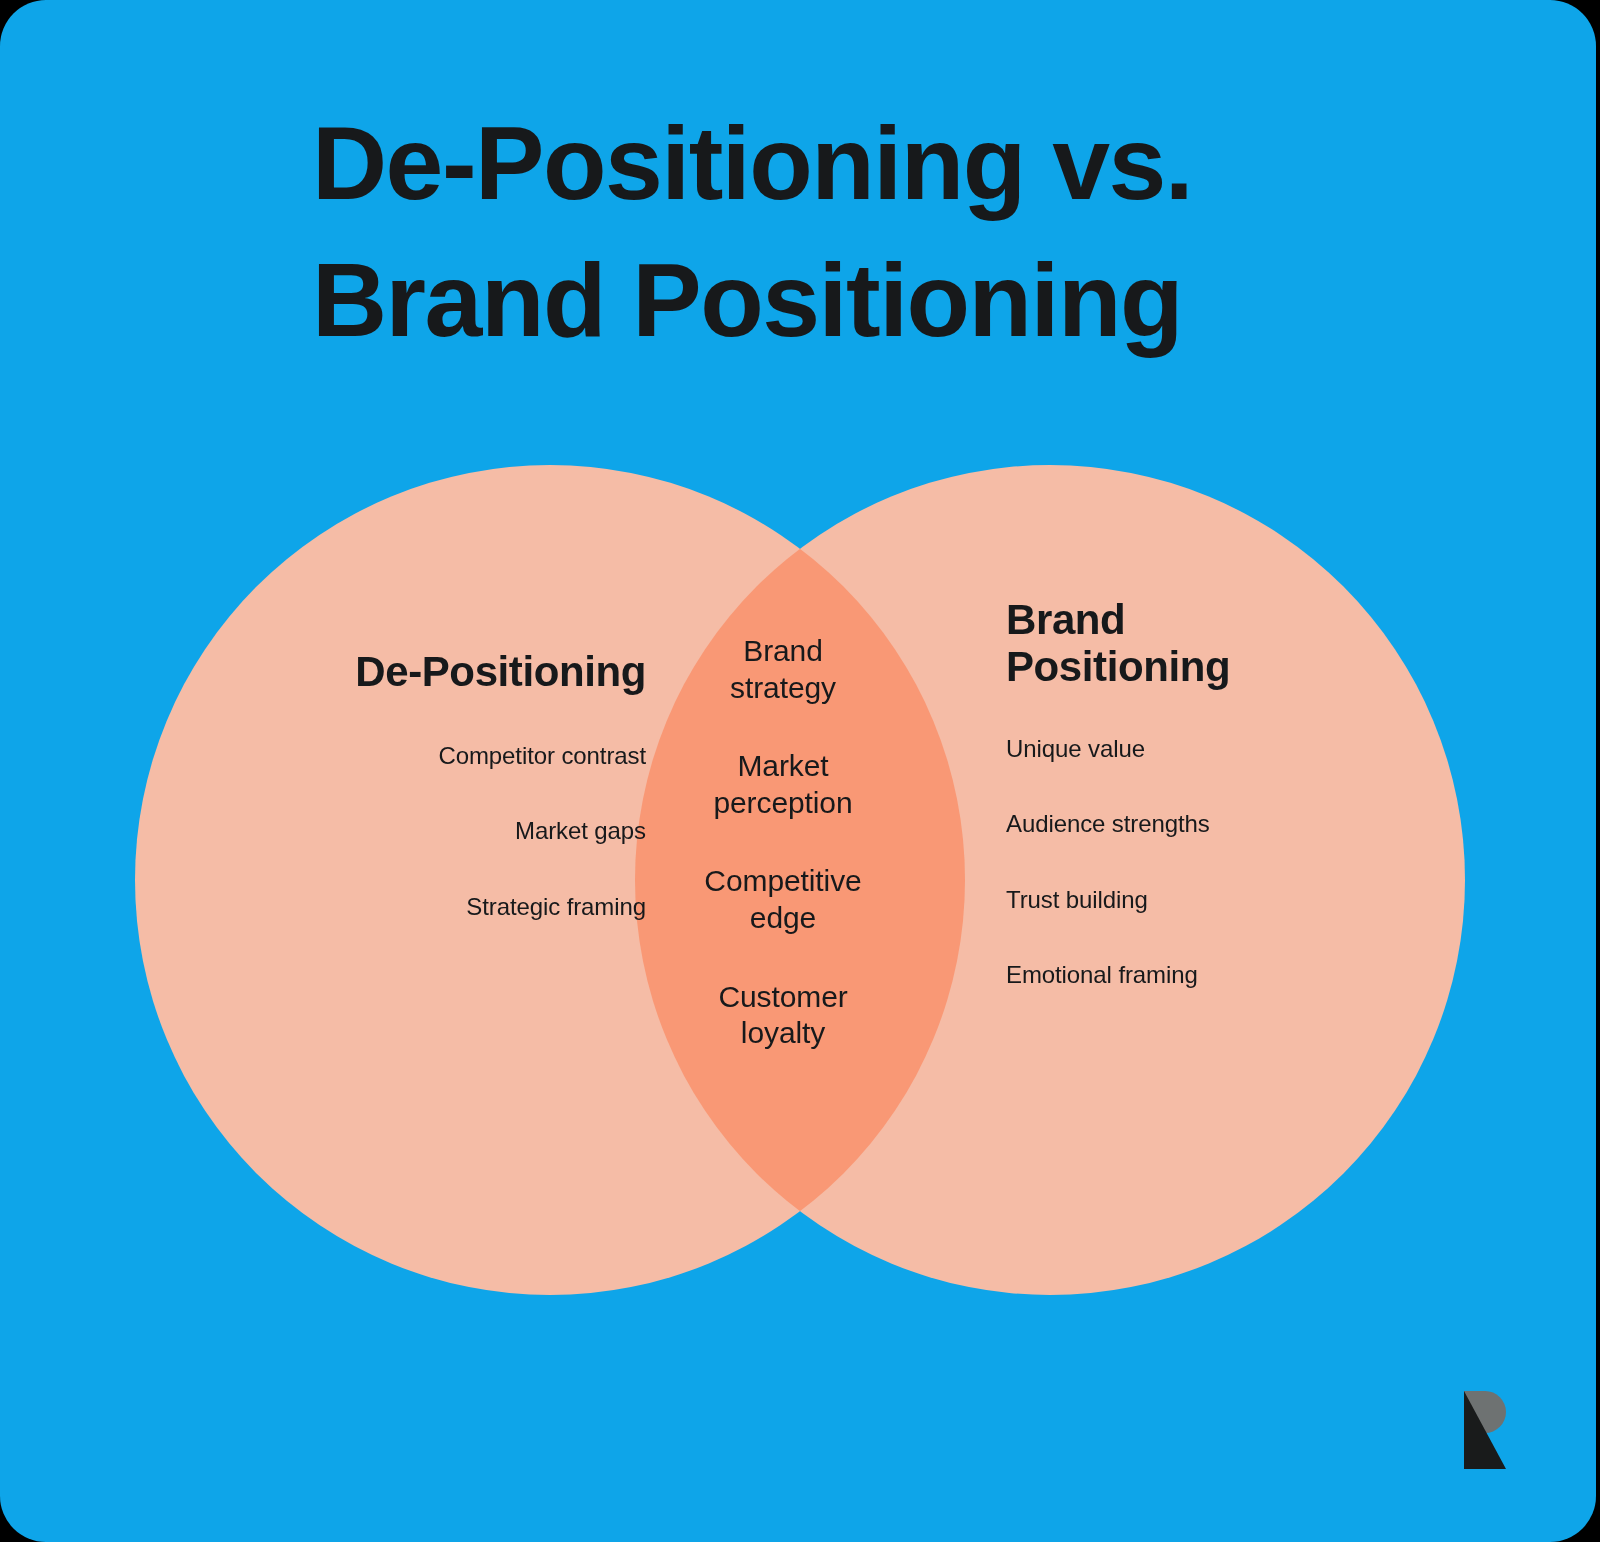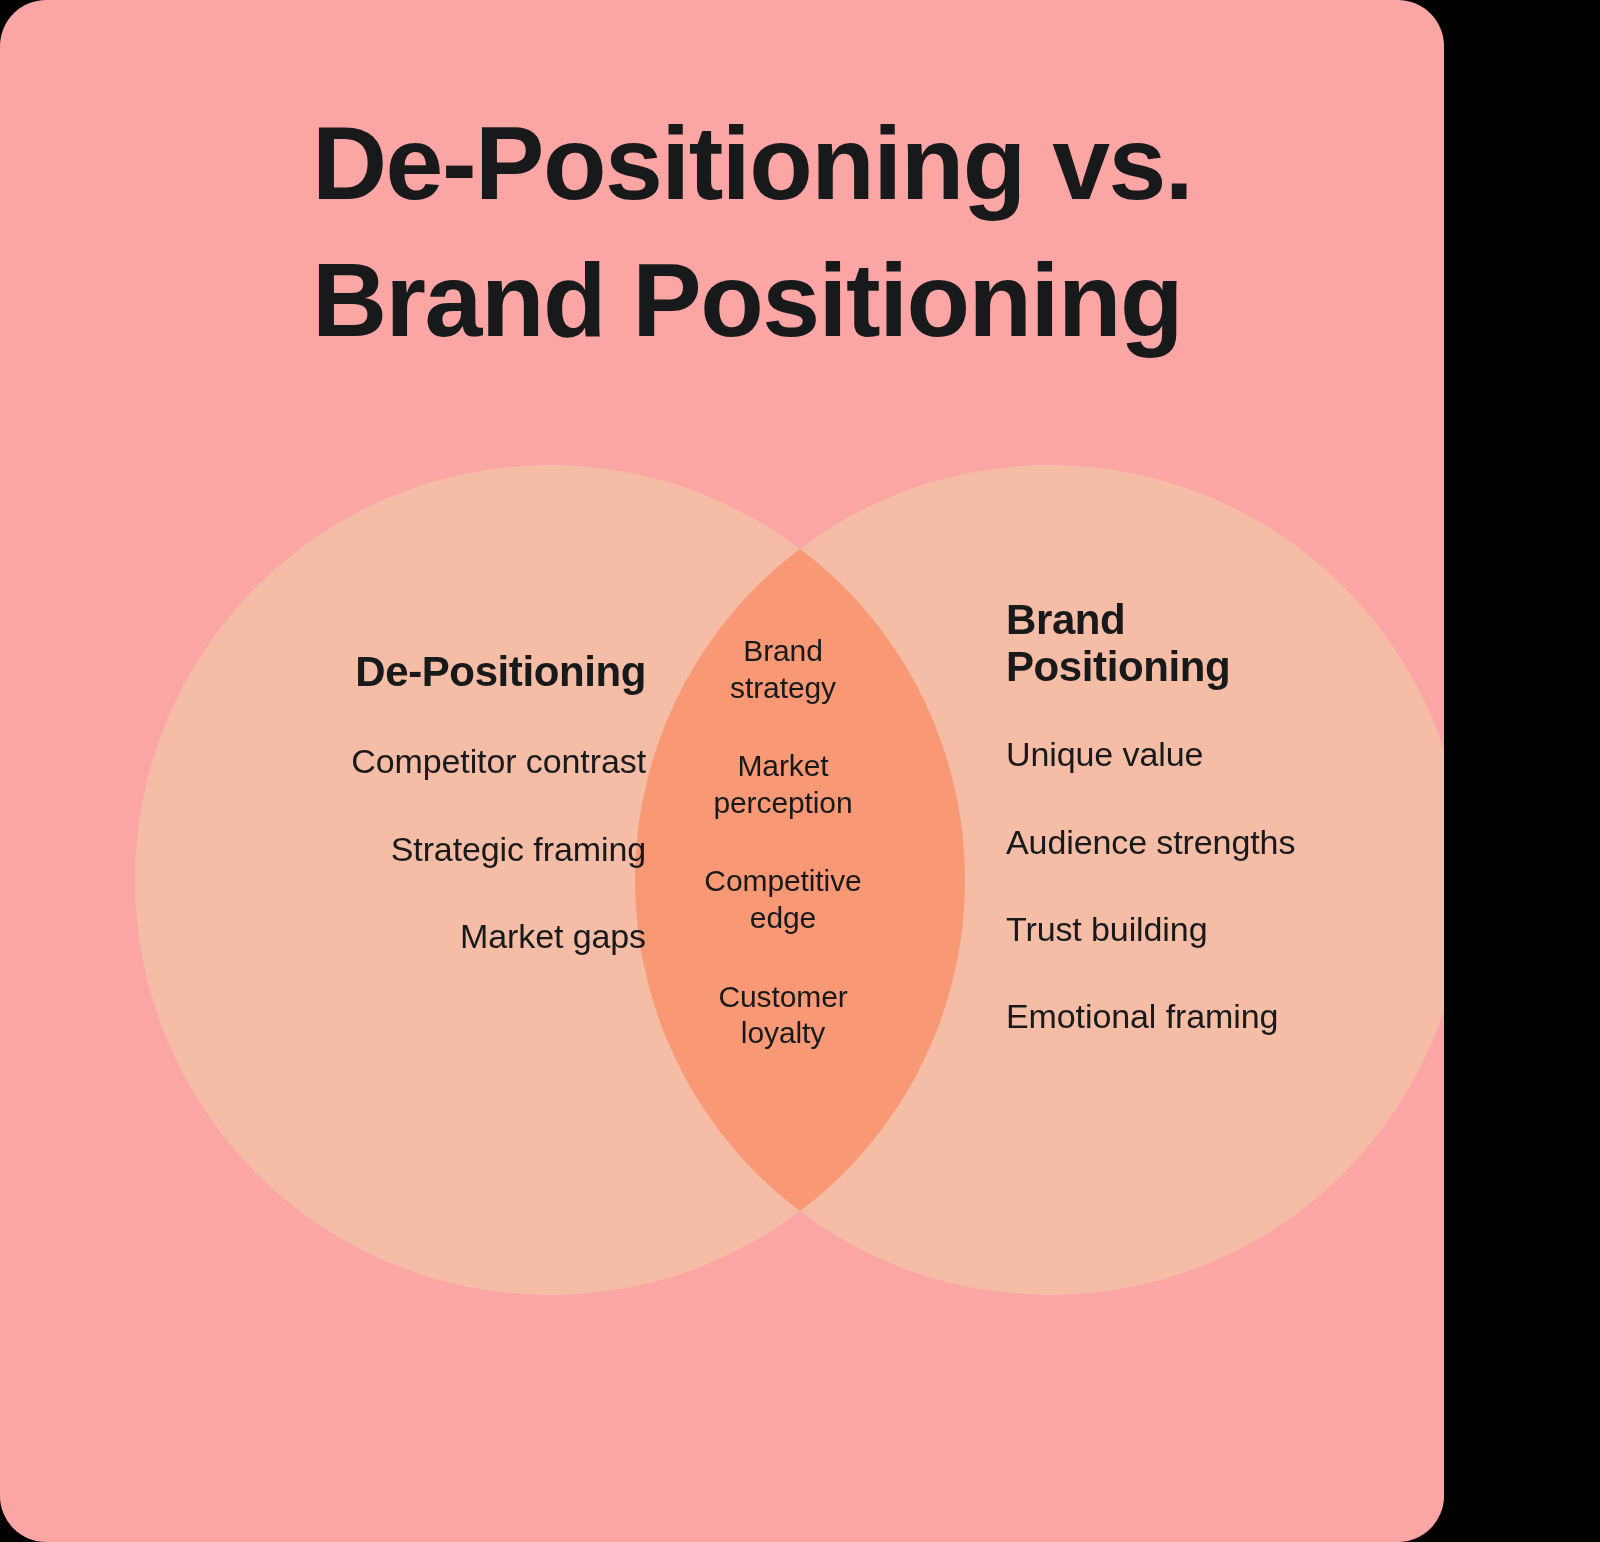--- a/index.html
+++ b/index.html
@@ -19,9 +19,9 @@
     position: absolute;
     left: 0;
     top: 0;
-    width: 1444px;
+    width: 1596px;
     height: 1542px;
-    background: #fca5a5;
+    background: #0ea5e9;
     border-radius: 46px;
     box-sizing: border-box;
     overflow: hidden;

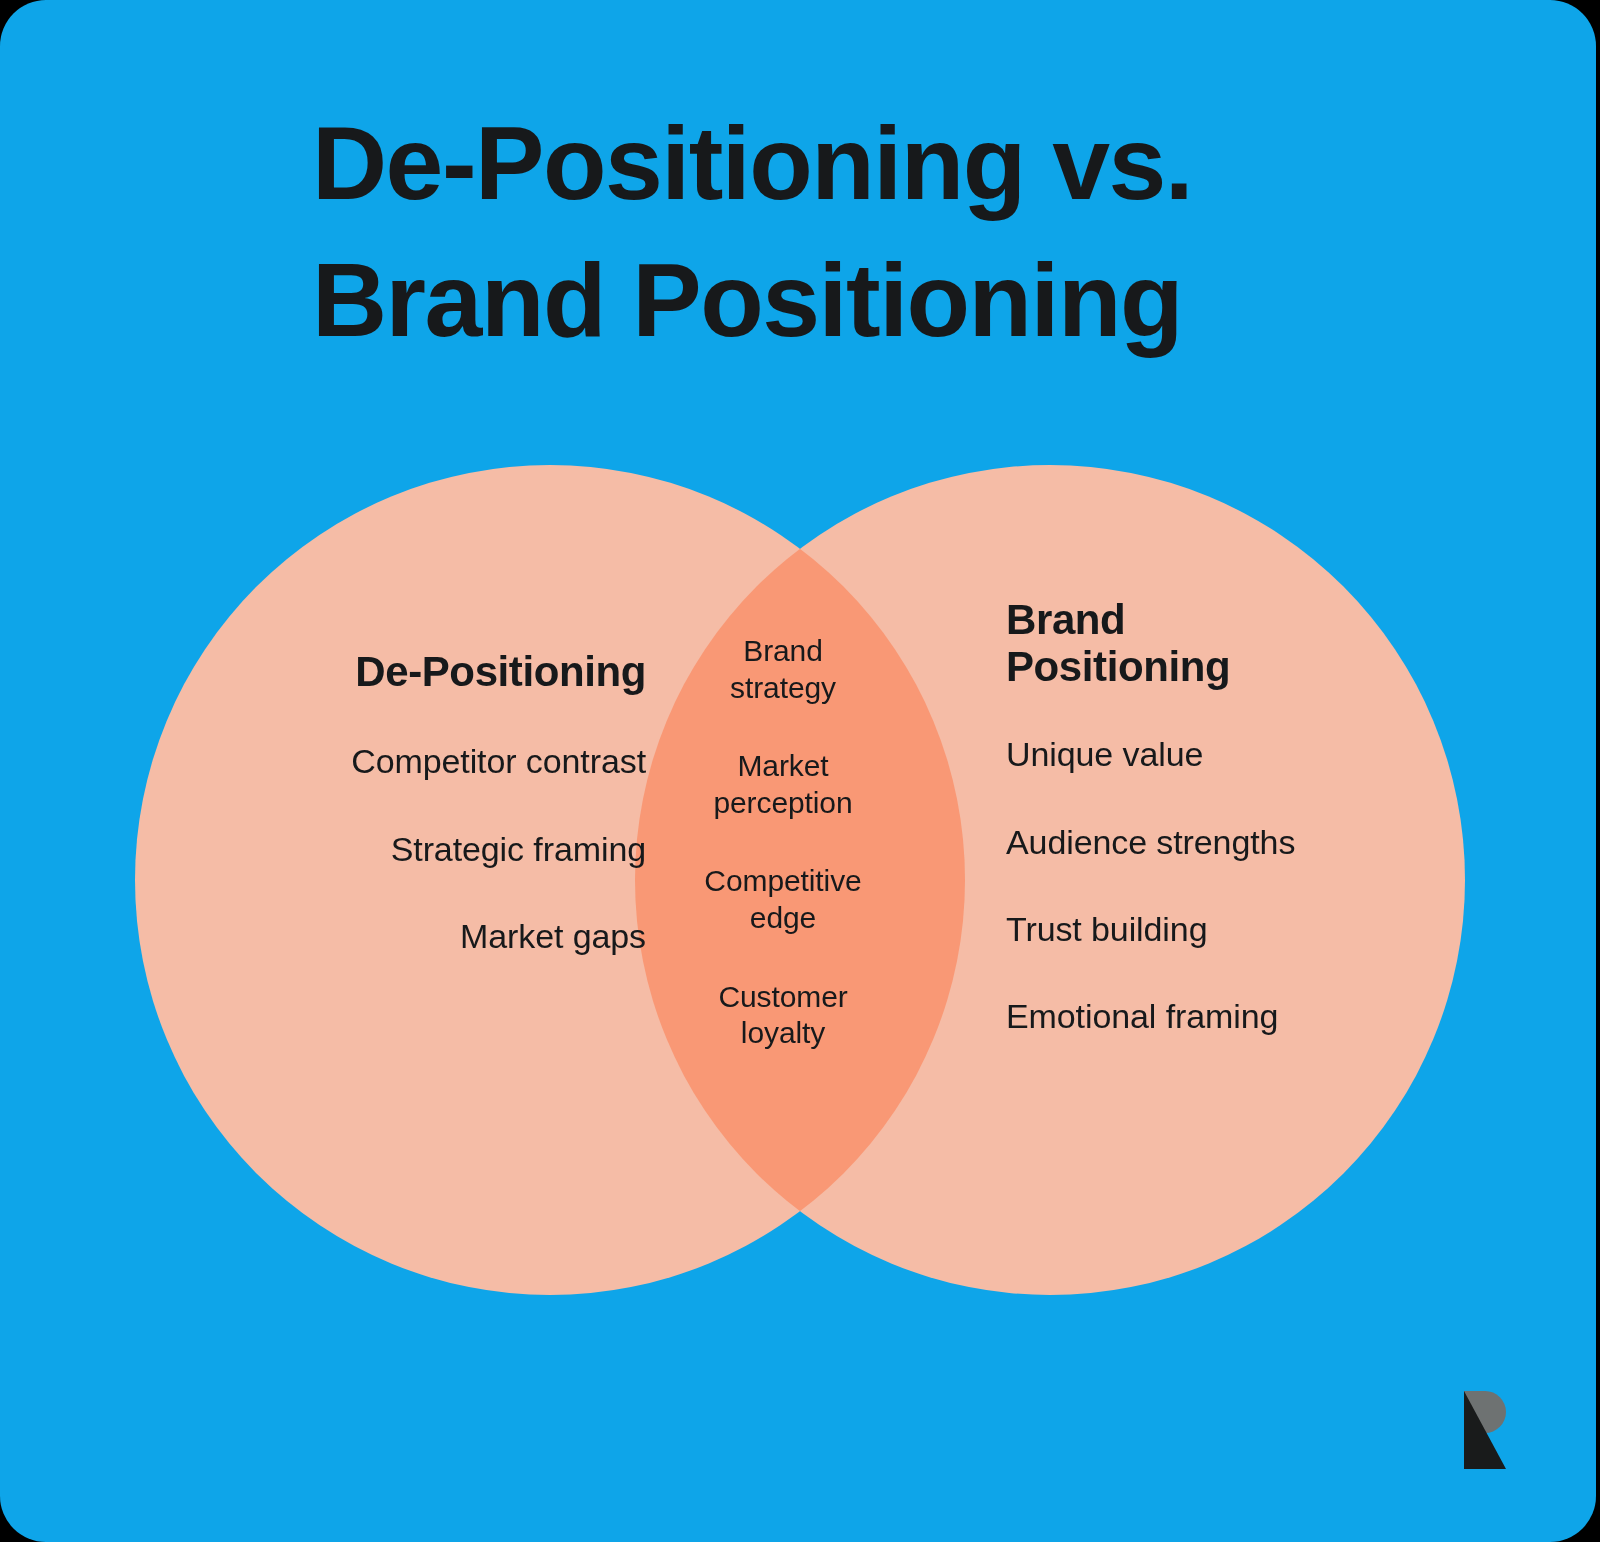--- a/index.html
+++ b/index.html
@@ -97,7 +97,7 @@
   .col-right .col-heading { margin-bottom: 44px; }
 
   .col-item {
-    font-size: 34px;
+    font-size: 24px;
     font-weight: 400;
     line-height: 1.22;
     letter-spacing: -0.1px;

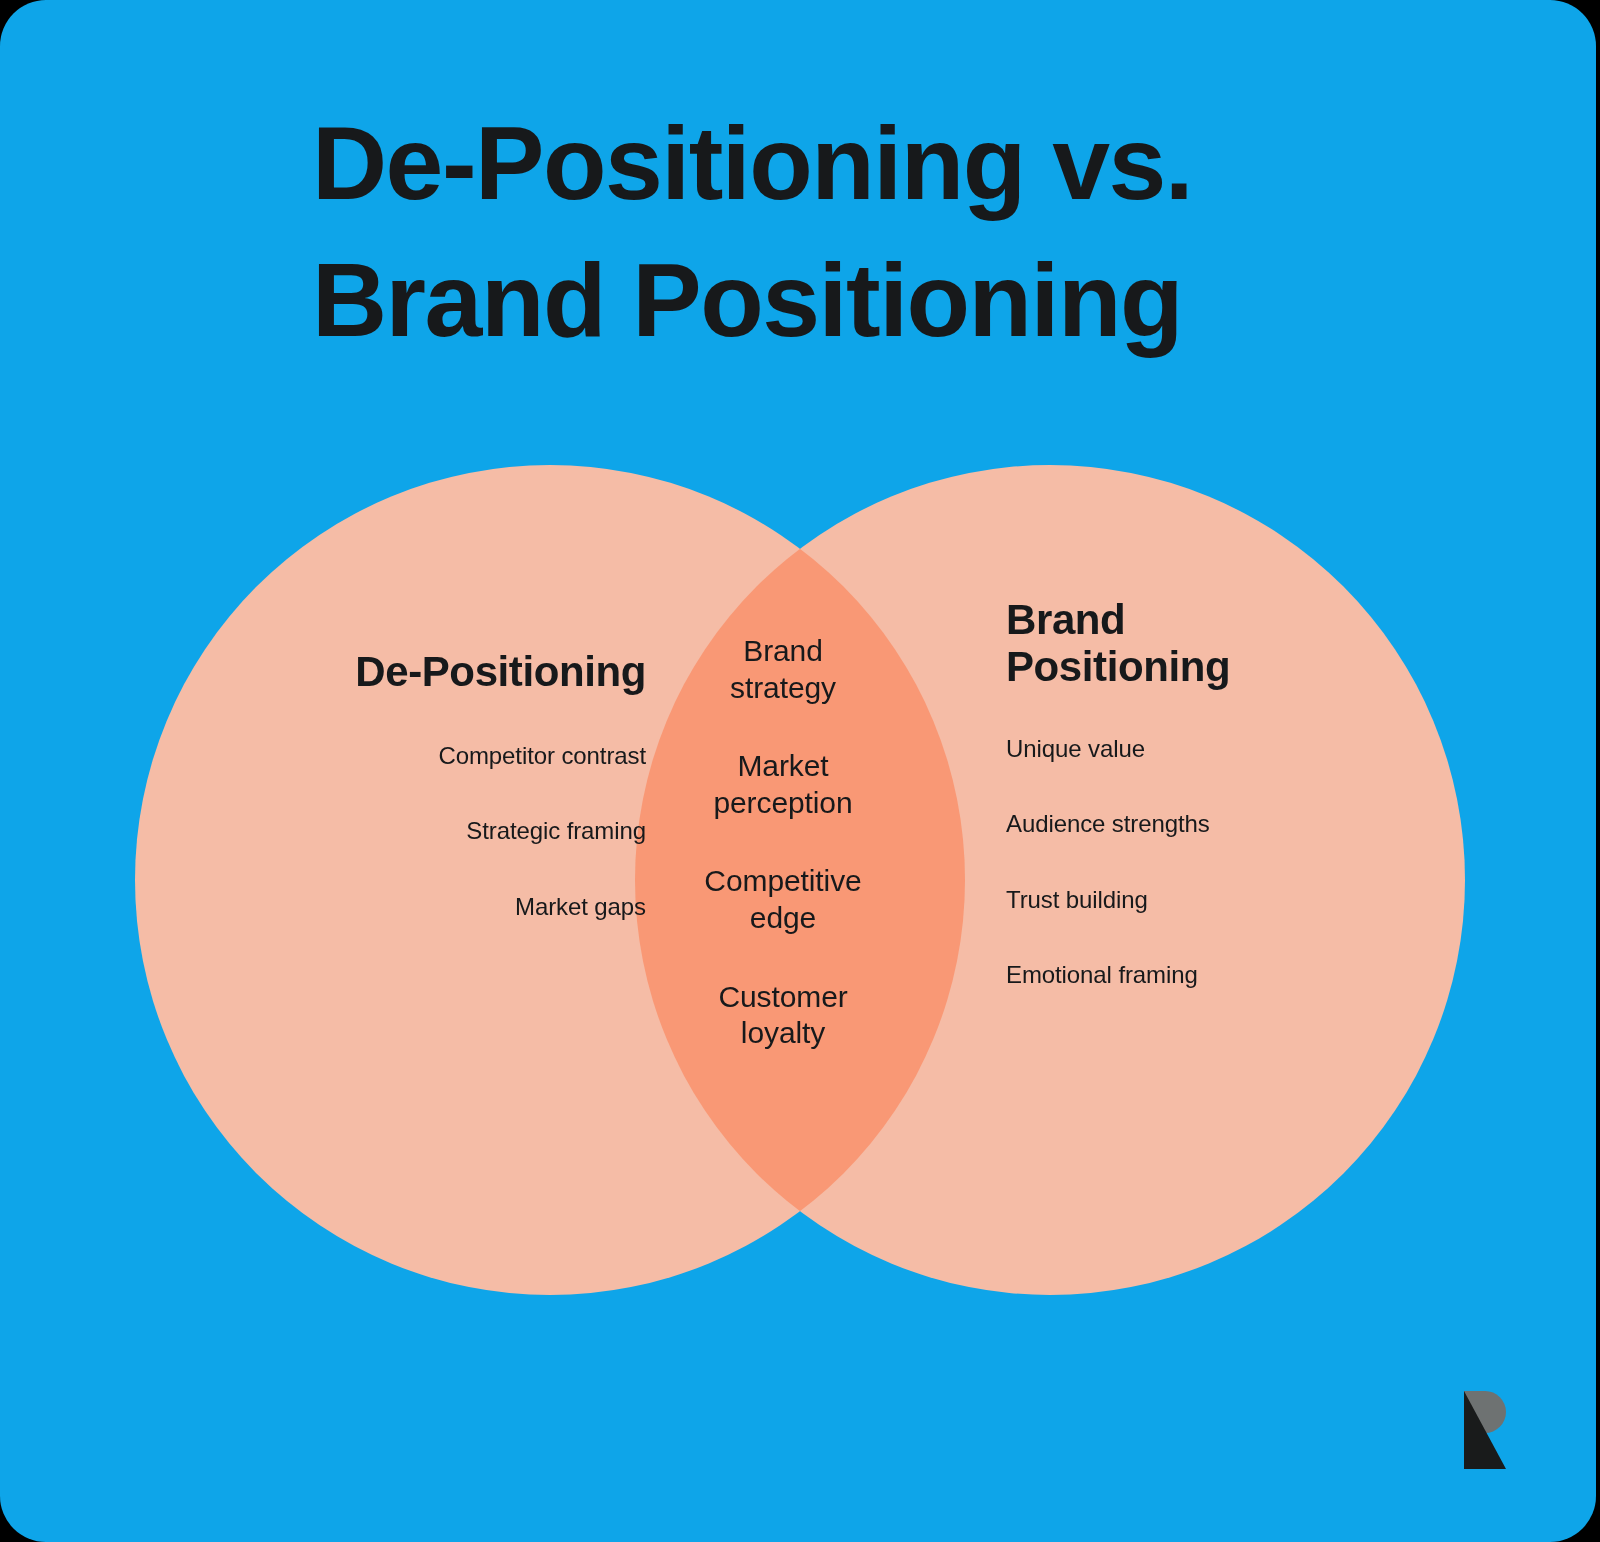--- a/index.html
+++ b/index.html
@@ -146,8 +146,8 @@
     <div class="col col-left">
       <div class="col-heading">De-Positioning</div>
       <div class="col-item">Competitor contrast</div>
+      <div class="col-item">Market gaps</div>
       <div class="col-item">Strategic framing</div>
-      <div class="col-item">Market gaps</div>
     </div>
 
     <div class="col col-center">

